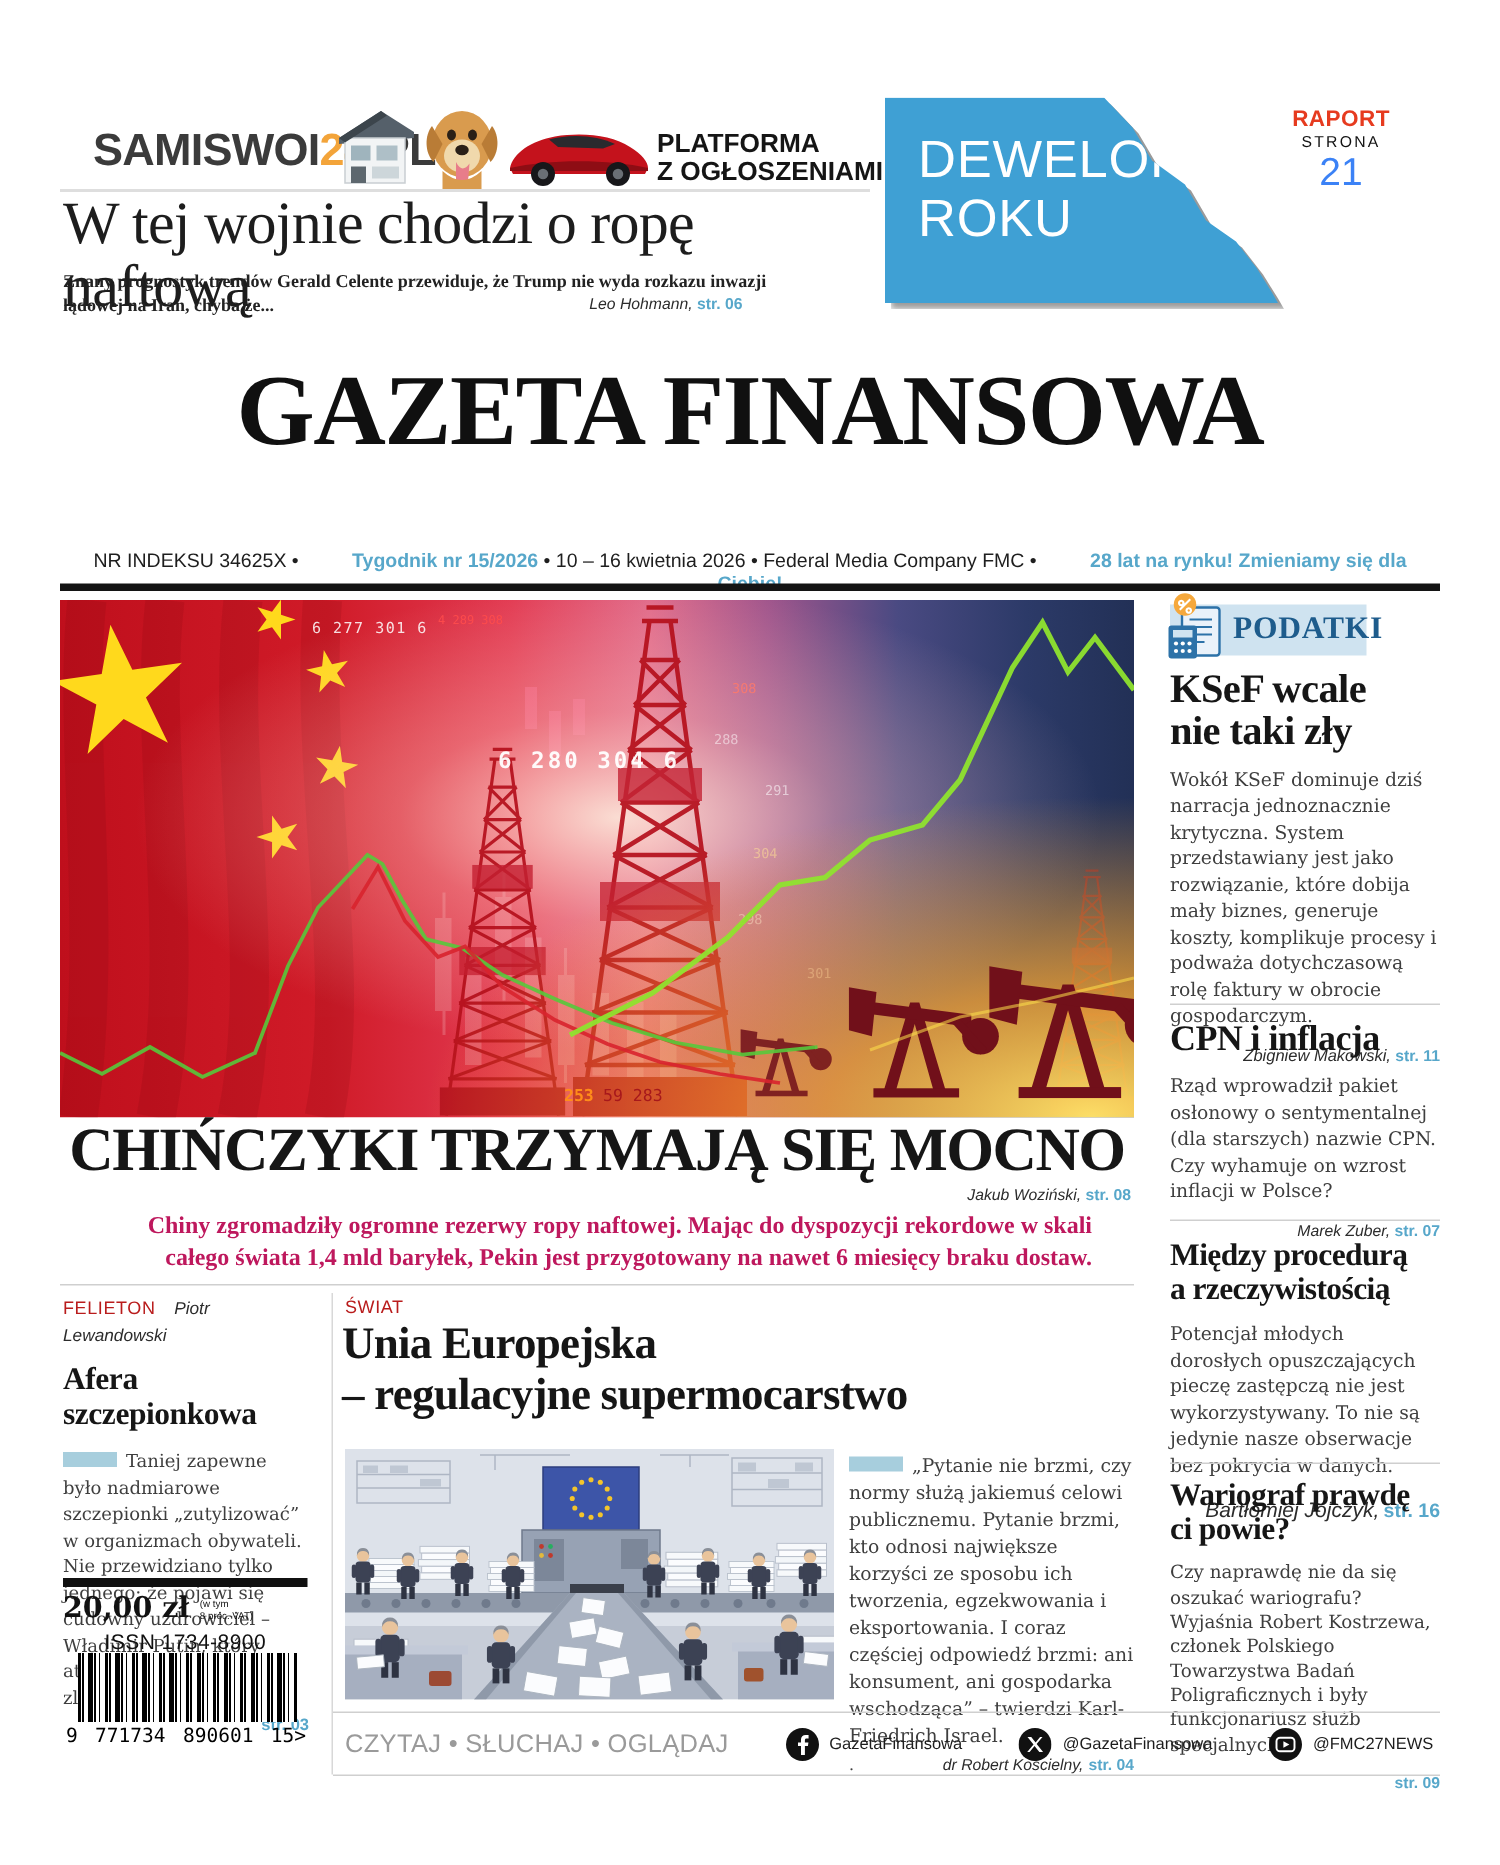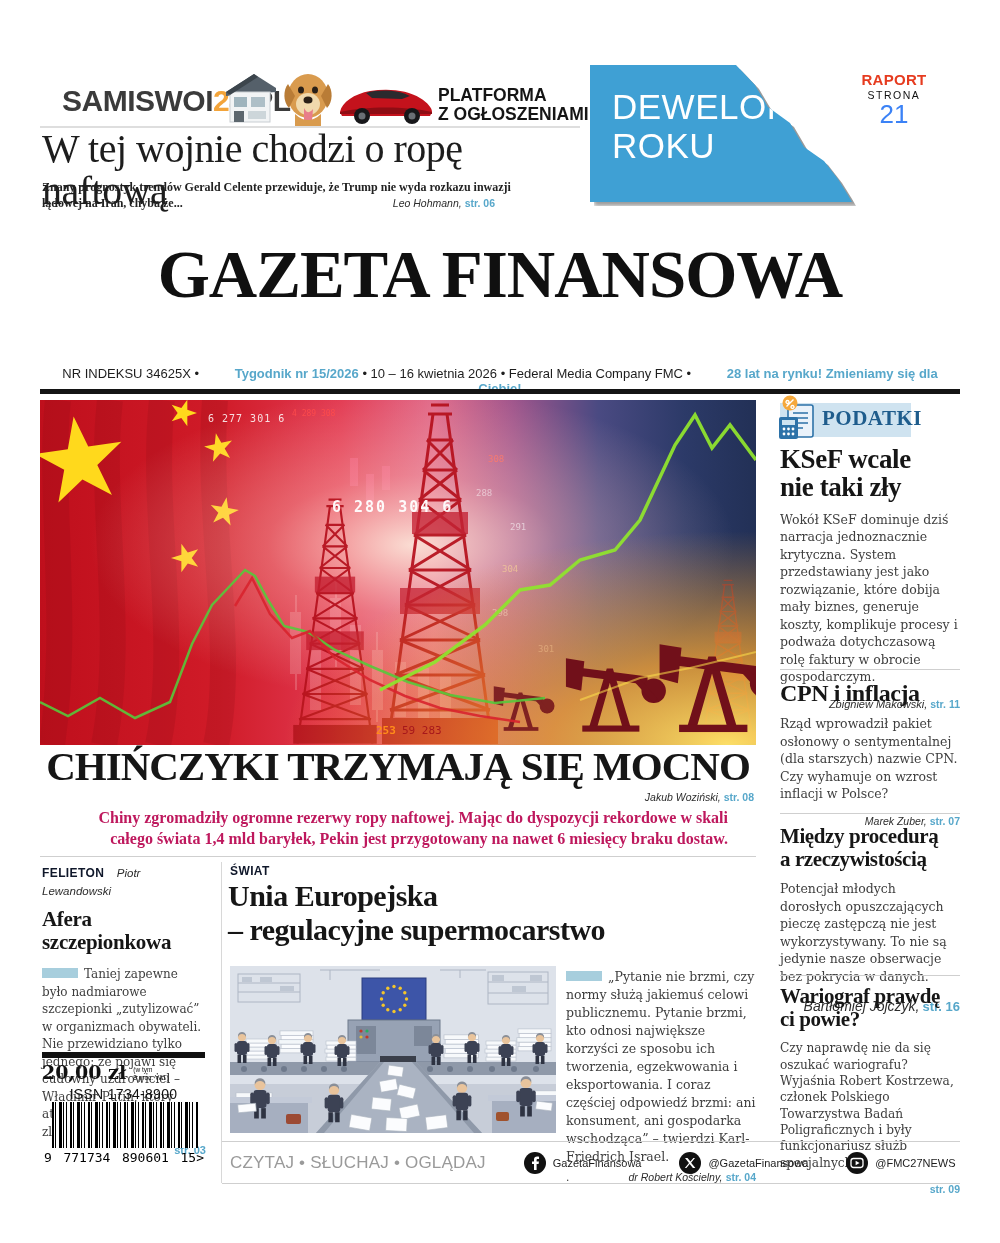--- a/index.html
+++ b/index.html
@@ -11,7 +11,7 @@
   .rule{background:#cfcfcf;height:1px;}
   .page-link{color:#57a7ca;font-weight:700;font-family:"Liberation Sans",sans-serif;}
   .author{font-style:italic;font-family:"Liberation Sans",sans-serif;color:#2c2c2c;}
-  .kicker{font-weight:700;font-size:12px;letter-spacing:.4px;color:#0f172a;}
+  .kicker{font-weight:400;font-size:12px;letter-spacing:.4px;color:#b91c1c;}
   .lead-block{display:inline-block;width:36px;height:10px;background:#a7cedd;margin-right:6px;}
   
   .logo{left:62px;top:84px;font-size:30px;font-weight:800;letter-spacing:-.5px;color:#3b3b3b;}

